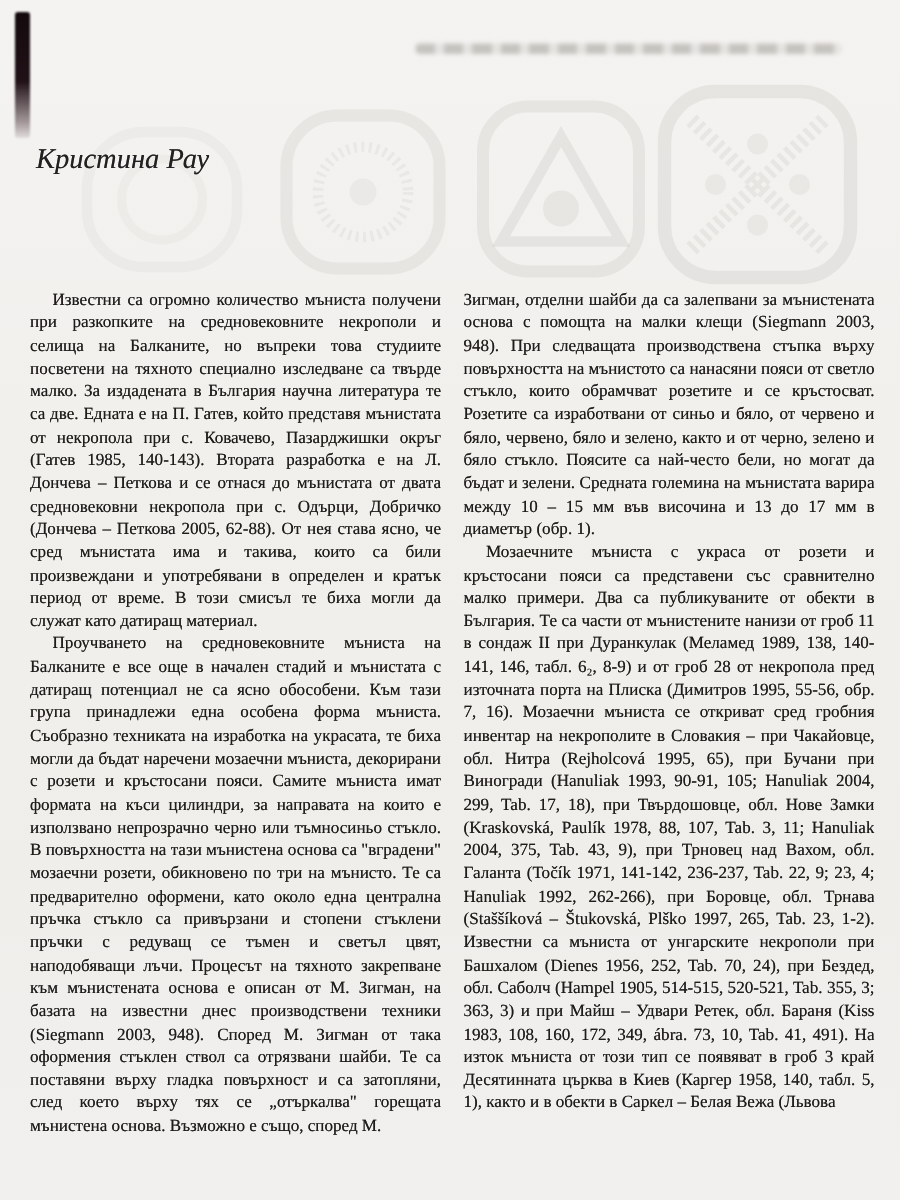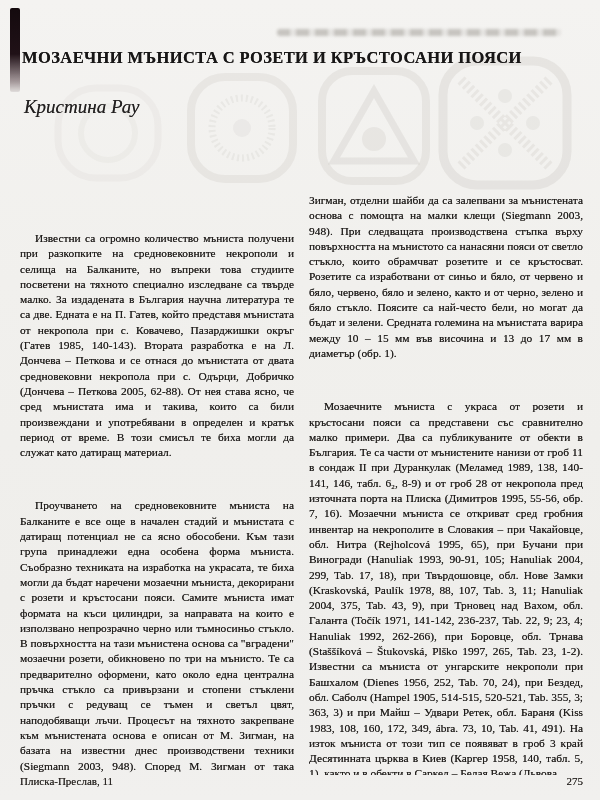--- a/index.html
+++ b/index.html
@@ -77,7 +77,6 @@
     </g>
   </svg>
 
-  <h1 class="title">МОЗАЕЧНИ МЪНИСТА С РОЗЕТИ И КРЪСТОСАНИ ПОЯСИ</h1>
 
   <div class="author">Кристина Рау</div>
 

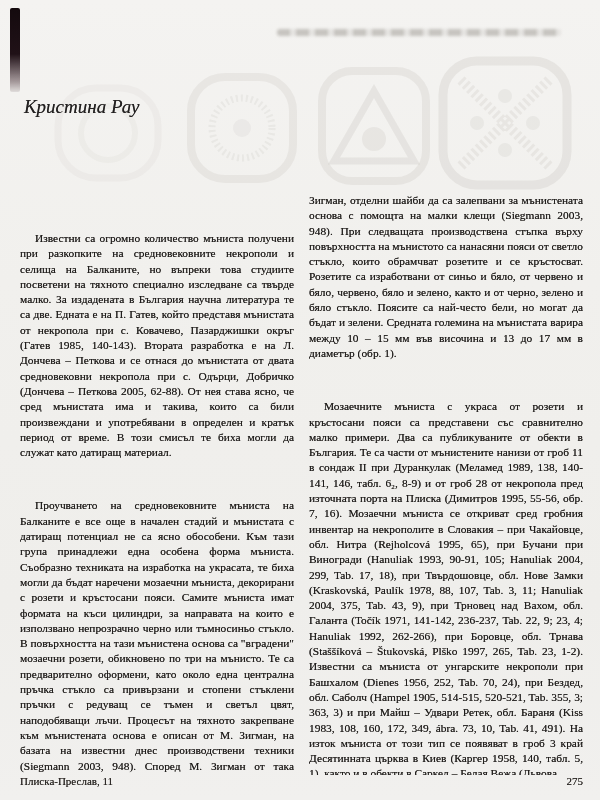--- a/index.html
+++ b/index.html
@@ -39,7 +39,7 @@
     text-shadow:0 0 .3px rgba(45,40,35,.85);
   }
   .col p{margin:0;}
-  .col p.indent{text-indent:15px;margin-top:38px;}
+  .col p.indent{text-indent:15px;}
   .footer{
     position:absolute;left:20px;top:775px;width:563px;
     display:flex;justify-content:space-between;

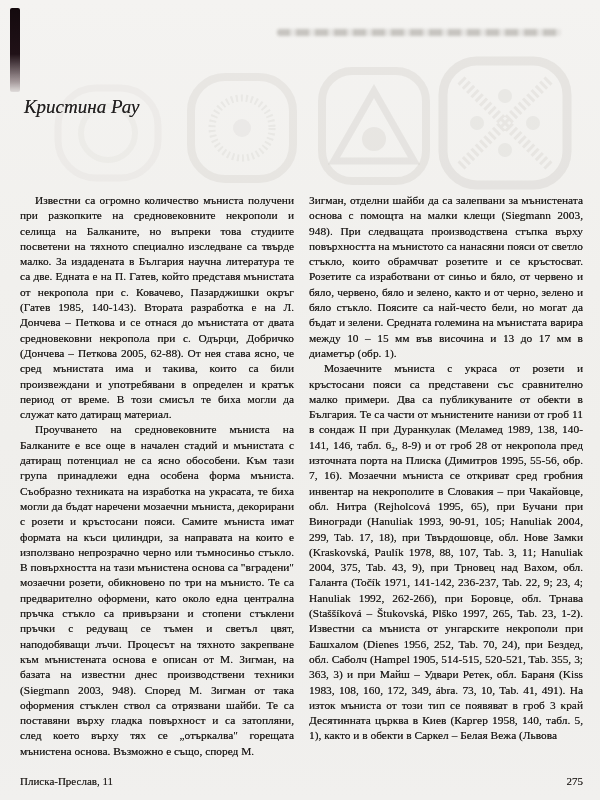--- a/index.html
+++ b/index.html
@@ -91,10 +91,6 @@
     </div>
   </div>
 
-  <div class="footer">
-    <span>Плиска-Преслав, 11</span>
-    <span>275</span>
-  </div>
 
 </div>
 

